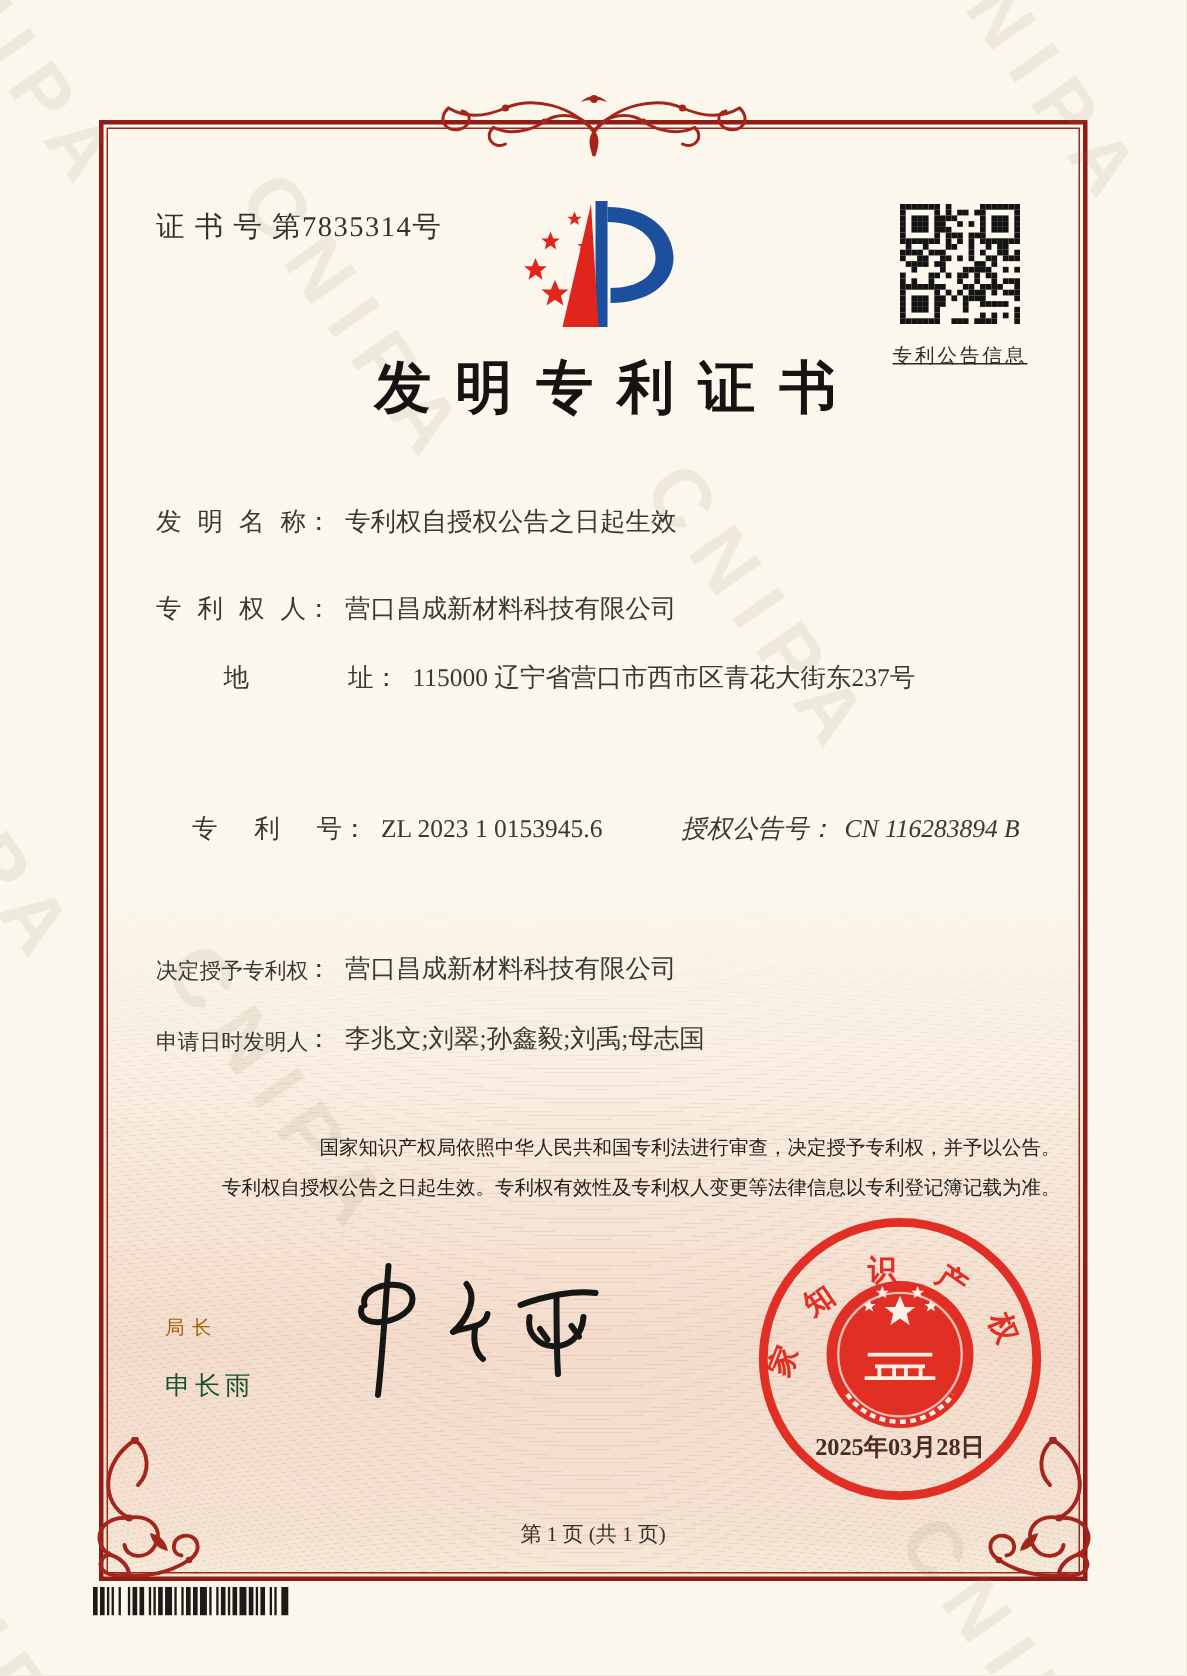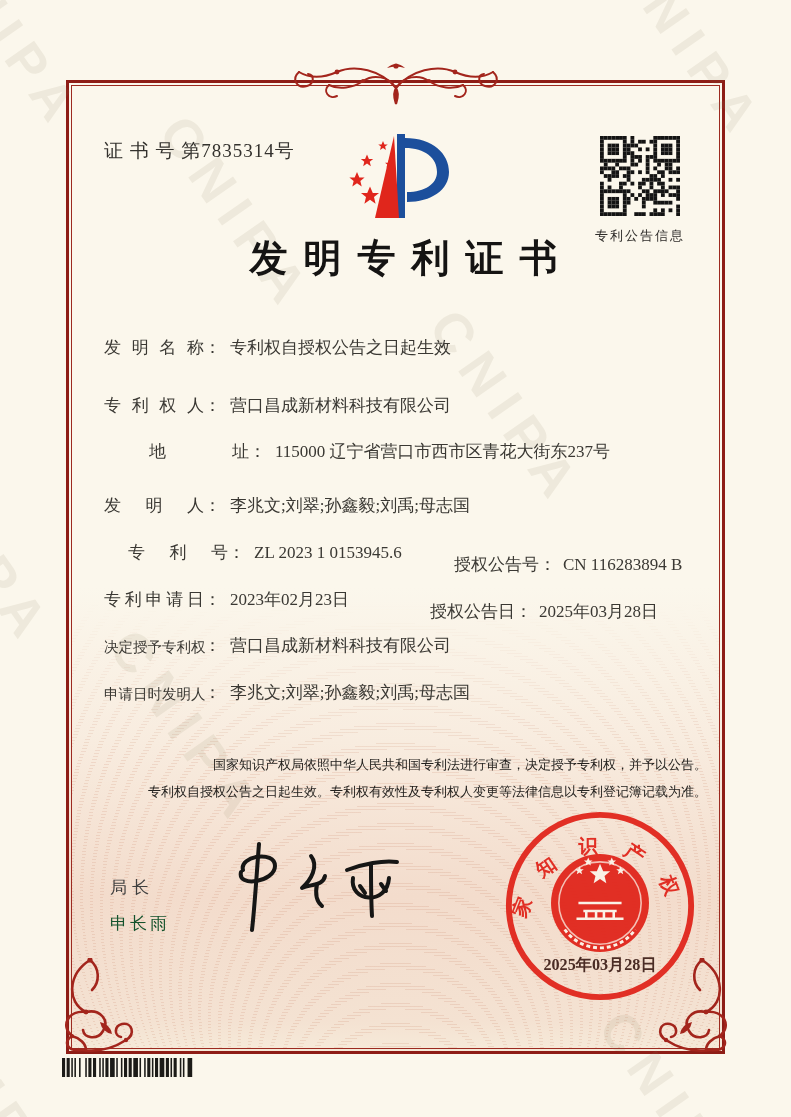--- a/index.html
+++ b/index.html
@@ -40,7 +40,7 @@
   .z{position:absolute;z-index:3;}
   .cert-no{left:104px;top:138px;font-size:19px;letter-spacing:1px;color:#33312d;}
   .logo{left:337px;top:130px;}
-  .qr-block{left:588px;top:136px;width:104px;text-align:center;}
+  .qr-block{left:588px;top:136px;width:104px;text-align:center;text-decoration:underline;}
   .qr-box{display:inline-block;}
   .qr-label{margin-top:7px;font-size:13px;letter-spacing:2px;color:#2f2d2a;}
   .title{left:0;right:0;top:233px;text-align:center;font-size:38px;font-weight:bold;

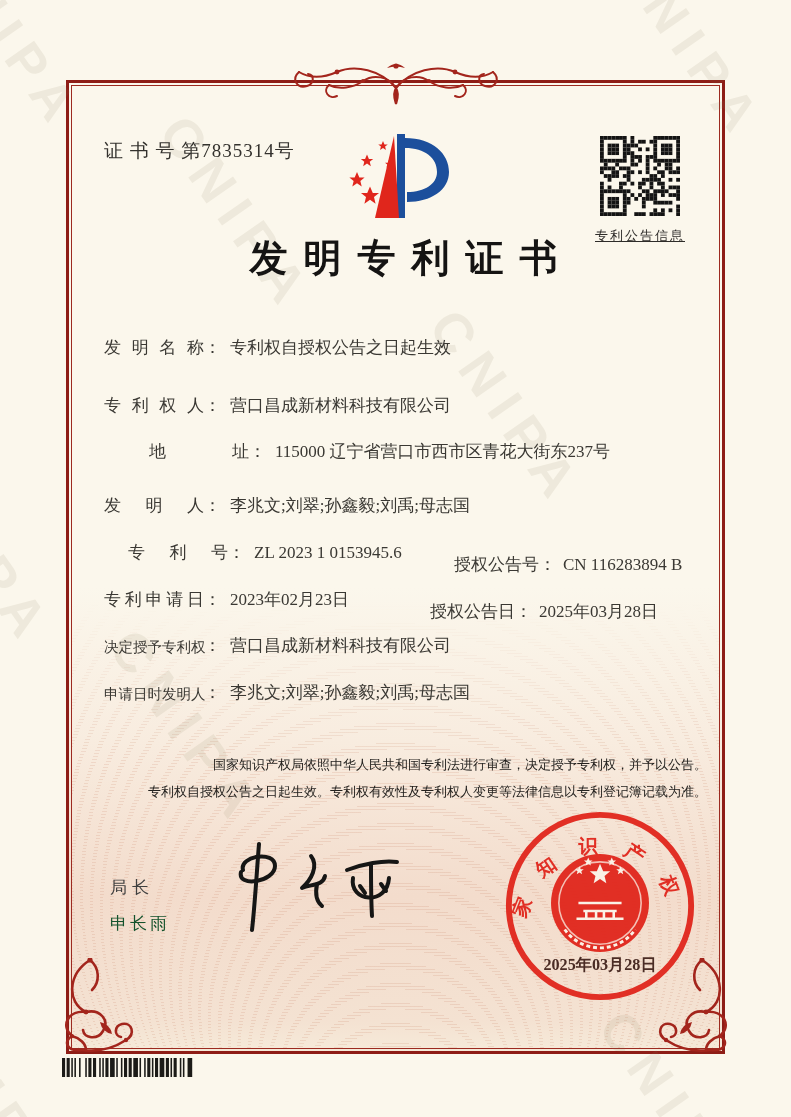--- a/index.html
+++ b/index.html
@@ -413,9 +413,6 @@
     <div class="frow r2">
       <span class="flabel">地址</span><span>：</span><span class="fvalue">115000 辽宁省营口市西市区青花大街东237号</span>
     </div>
-    <div class="frow r3">
-      <span class="flabel">发明人</span><span>：</span><span class="fvalue">李兆文;刘翠;孙鑫毅;刘禹;母志国</span>
-    </div>
     <div class="frow r4">
       <span class="flabel">专利号</span><span>：</span><span class="fvalue">ZL 2023 1 0153945.6</span>
       <span class="fpair2"><span>授权公告号</span><span>：</span><span class="fvalue">CN 116283894 B</span></span>

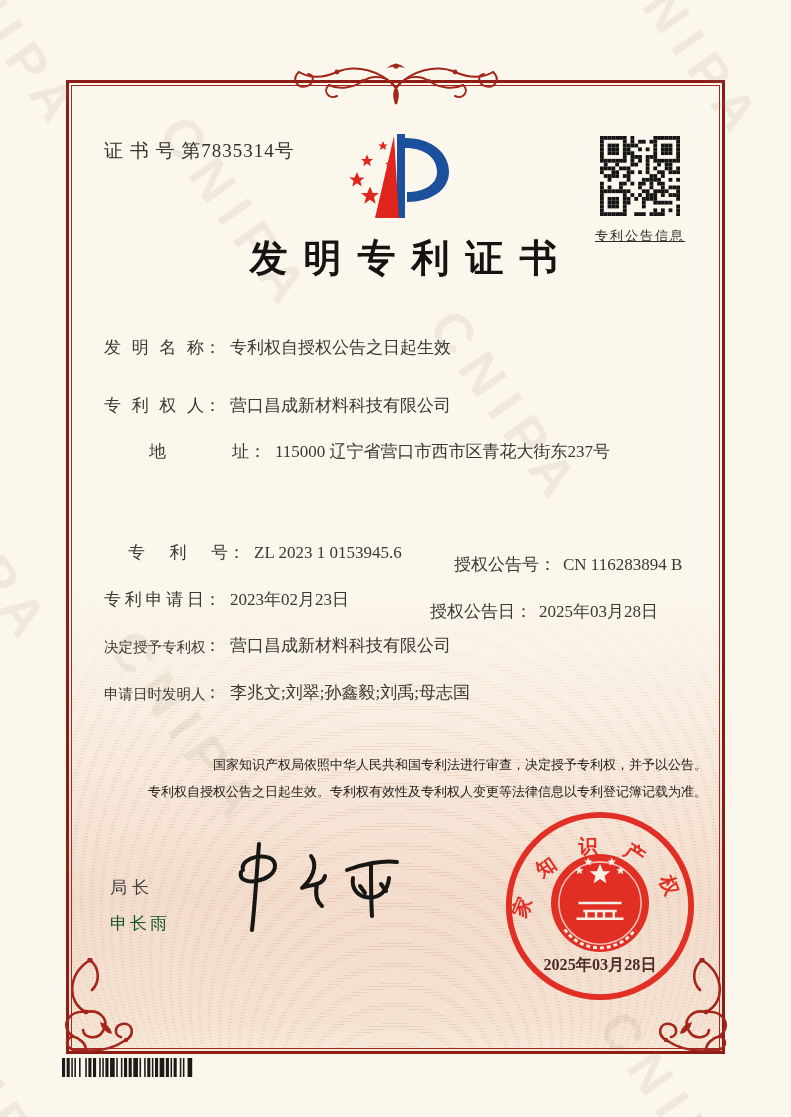--- a/index.html
+++ b/index.html
@@ -53,7 +53,7 @@
   .flabel{display:inline-block;width:100px;text-align:justify;text-align-last:justify;vertical-align:bottom;}
   .r6 .flabel,.r7 .flabel{font-size:14.5px;}
   .fvalue{margin-left:9px;}
-  .fpair2{position:absolute;left:326px;top:12px;}
+  .fpair2{position:absolute;left:326px;top:0;font-style:italic;}
   .fpair2 .fvalue{margin-left:7px;}
 
   .stm{left:84px;top:751px;width:623px;text-align:right;font-size:13px;

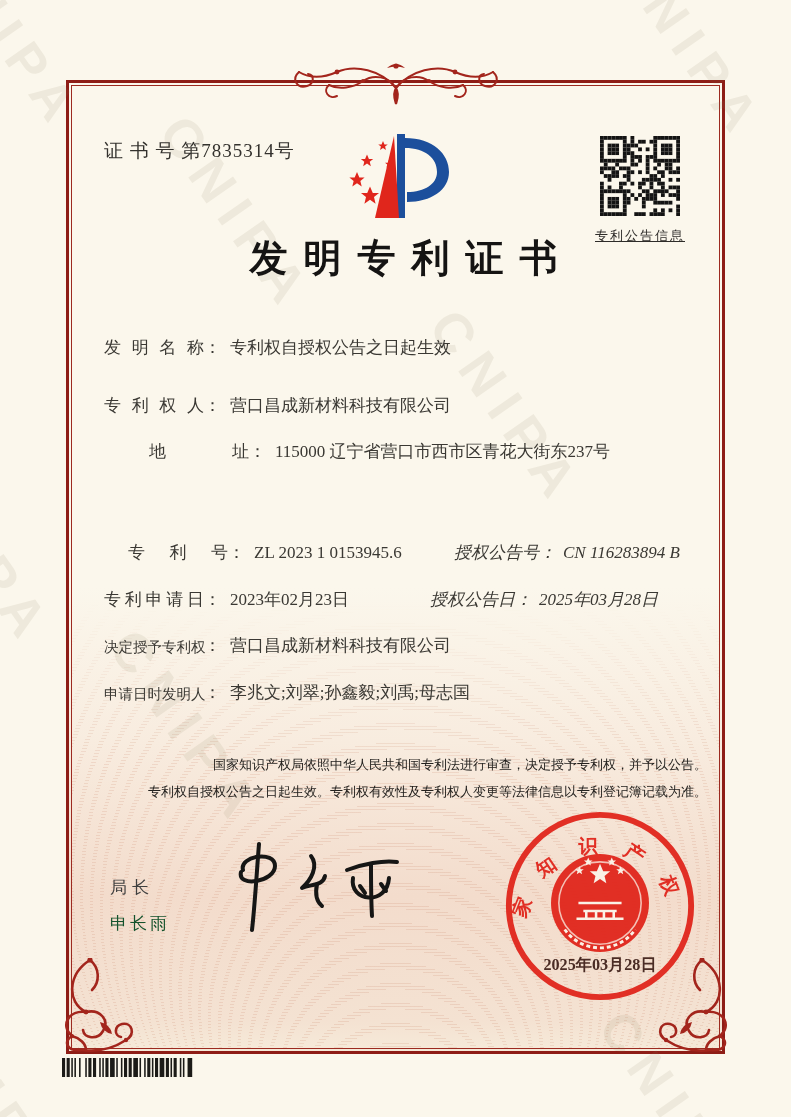--- a/index.html
+++ b/index.html
@@ -417,10 +417,6 @@
       <span class="flabel">专利号</span><span>：</span><span class="fvalue">ZL 2023 1 0153945.6</span>
       <span class="fpair2"><span>授权公告号</span><span>：</span><span class="fvalue">CN 116283894 B</span></span>
     </div>
-    <div class="frow r5">
-      <span class="flabel">专利申请日</span><span>：</span><span class="fvalue">2023年02月23日</span>
-      <span class="fpair2"><span>授权公告日</span><span>：</span><span class="fvalue">2025年03月28日</span></span>
-    </div>
     <div class="frow r6">
       <span class="flabel">决定授予专利权</span><span>：</span><span class="fvalue">营口昌成新材料科技有限公司</span>
     </div>

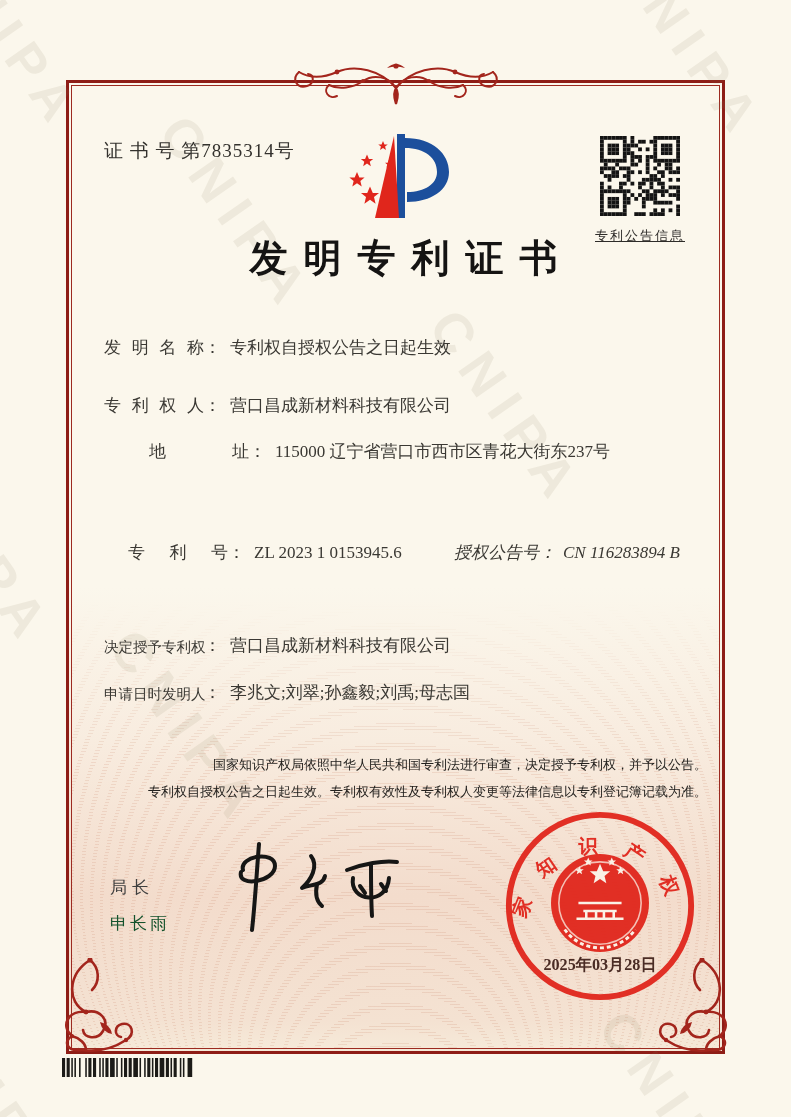--- a/index.html
+++ b/index.html
@@ -60,7 +60,7 @@
        line-height:27px;color:#23211e;}
   .stm .ln{white-space:nowrap;}
 
-  .comm-title{left:110px;top:876px;font-size:17px;letter-spacing:5px;color:#404040;}
+  .comm-title{left:110px;top:876px;font-size:13px;letter-spacing:5px;color:#a16207;}
   .comm-name{left:110px;top:912px;font-size:17px;letter-spacing:3px;color:#14532d;}
   .signature{left:225px;top:838px;}
   .seal{left:502px;top:808px;}

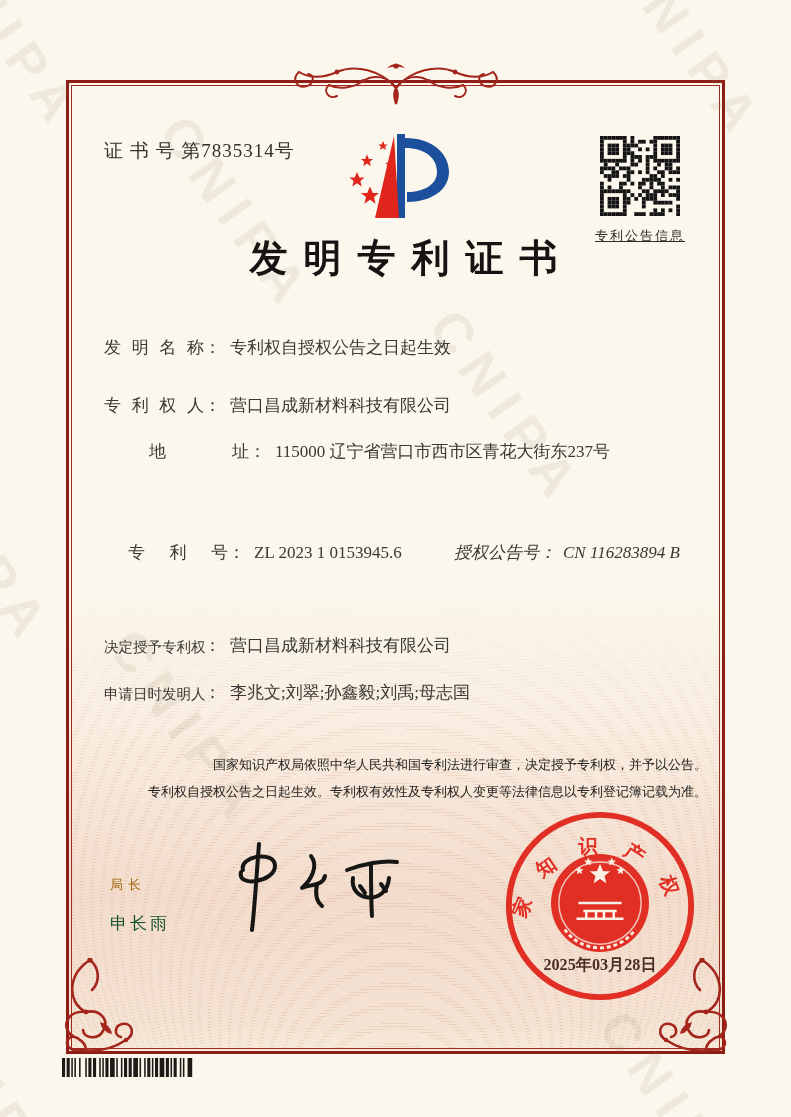--- a/index.html
+++ b/index.html
@@ -474,6 +474,7 @@
     <text x="100" y="165" text-anchor="middle" font-size="16.5" font-weight="bold" fill="#42231c" font-family="Liberation Serif, serif">2025年03月28日</text>
   </svg>
 
+  <div class="z footer">第 1 页 (共 1 页)</div>
 
   <svg id="barcode" class="z barcode" width="240" height="19" viewBox="0 0 240 19">
       <rect x="0.00" y="0" width="3.10" height="19" fill="#1c1b18"></rect>

